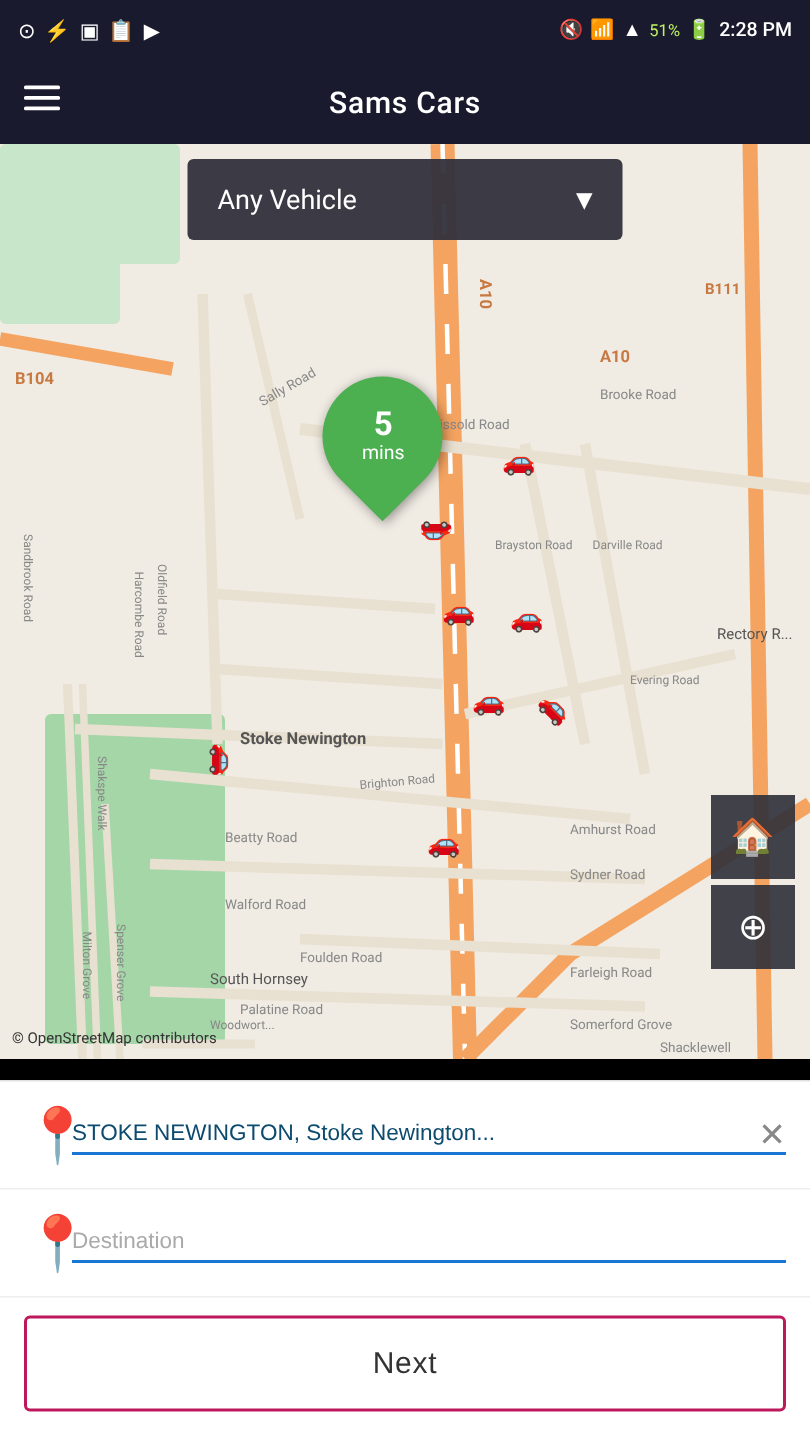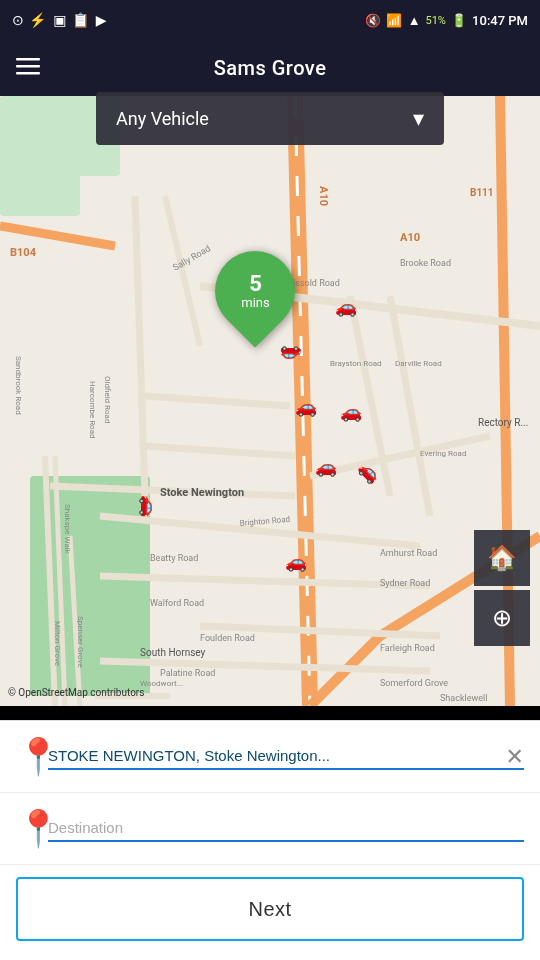--- a/index.html
+++ b/index.html
@@ -289,7 +289,7 @@
     <span style="font-size:13px;">▲</span>
     <span style="font-size:11px;color:#bef264;">51%</span>
     <span style="font-size:13px;">🔋</span>
-    <span style="font-size:13px;color:#fff;font-weight:500;">10:47 PM</span>
+    <span style="font-size:13px;color:#fff;font-weight:500;">2:28 PM</span>
   </div>
 </div>
 

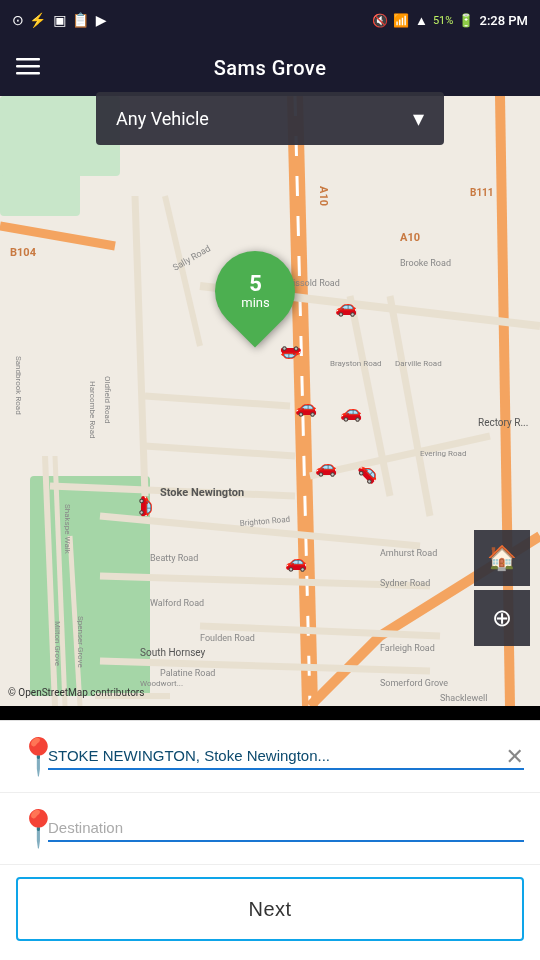--- a/index.html
+++ b/index.html
@@ -301,7 +301,7 @@
       <rect y="18" width="24" height="2.5" rx="1"></rect>
     </svg>
   </div>
-  <span class="title">Sams Grove</span>
+  <span class="title">Sams Cars</span>
 </div>
 
 <div id="map-area">

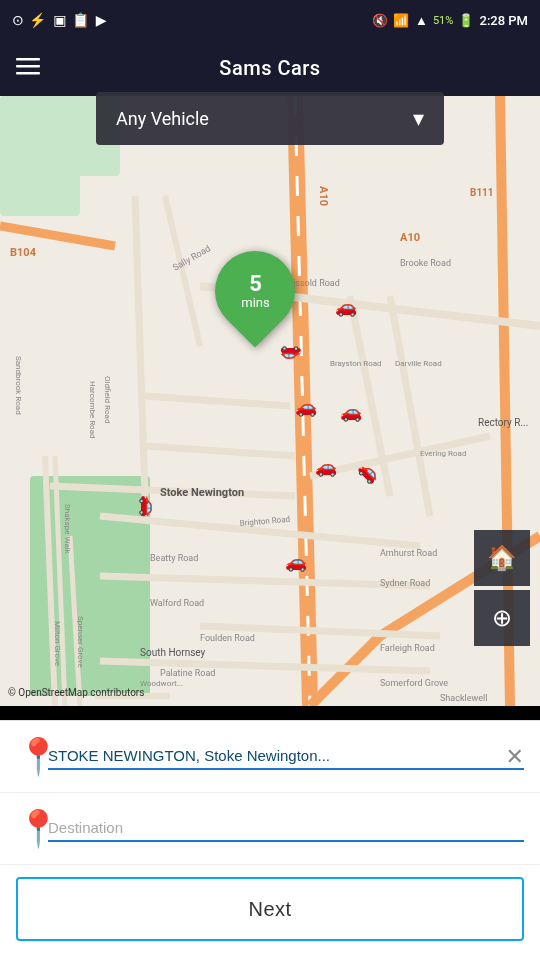--- a/index.html
+++ b/index.html
@@ -69,10 +69,10 @@
     
     #vehicle-dropdown {
       position: absolute;
-      top: 92px;
+      top: 106px;
       left: 50%;
       transform: translateX(-50%);
-      width: 348px;
+      width: 290px;
       background: rgba(50, 50, 60, 0.95);
       border-radius: 4px;
       display: flex;

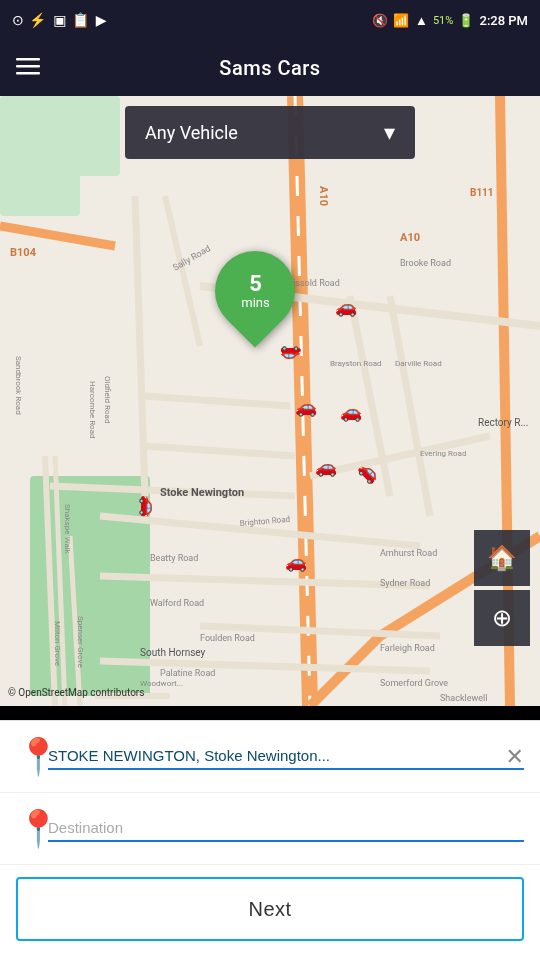--- a/index.html
+++ b/index.html
@@ -255,7 +255,7 @@
       width: calc(100% - 32px);
       height: 64px;
       background: #fff;
-      border: 2px solid #0ea5e9;
+      border: 2px solid #be185d;
       border-radius: 4px;
       font-size: 20px;
       color: #333;

